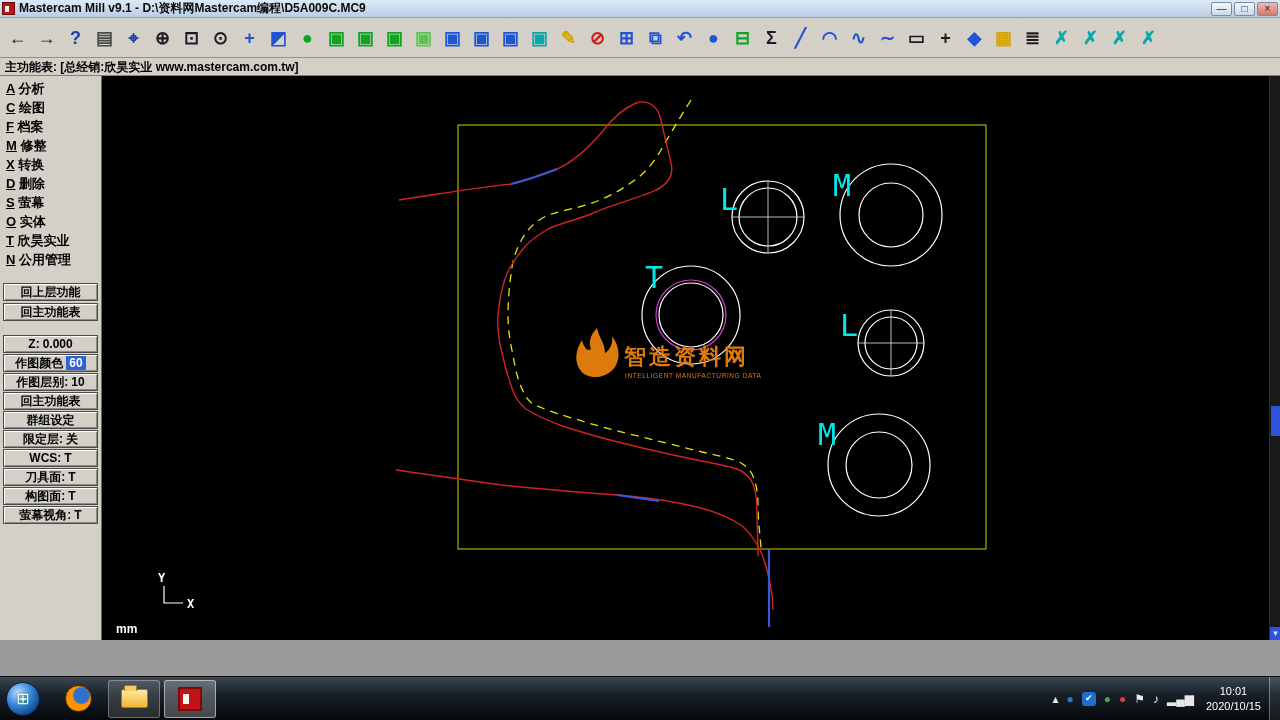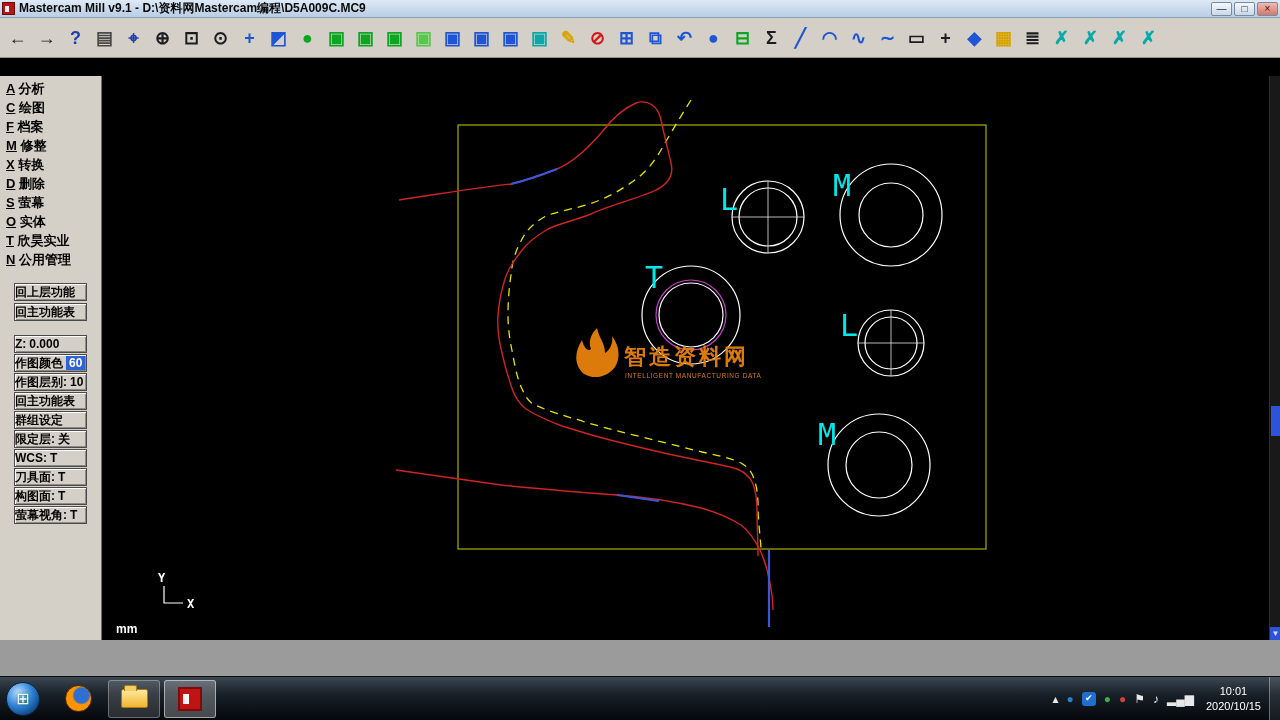--- a/index.html
+++ b/index.html
@@ -247,6 +247,7 @@
       </div>
     </div>
 
+  <div class="promptbar">主功能表: [总经销:欣昊实业  www.mastercam.com.tw]</div>
 
   <div class="main">
 

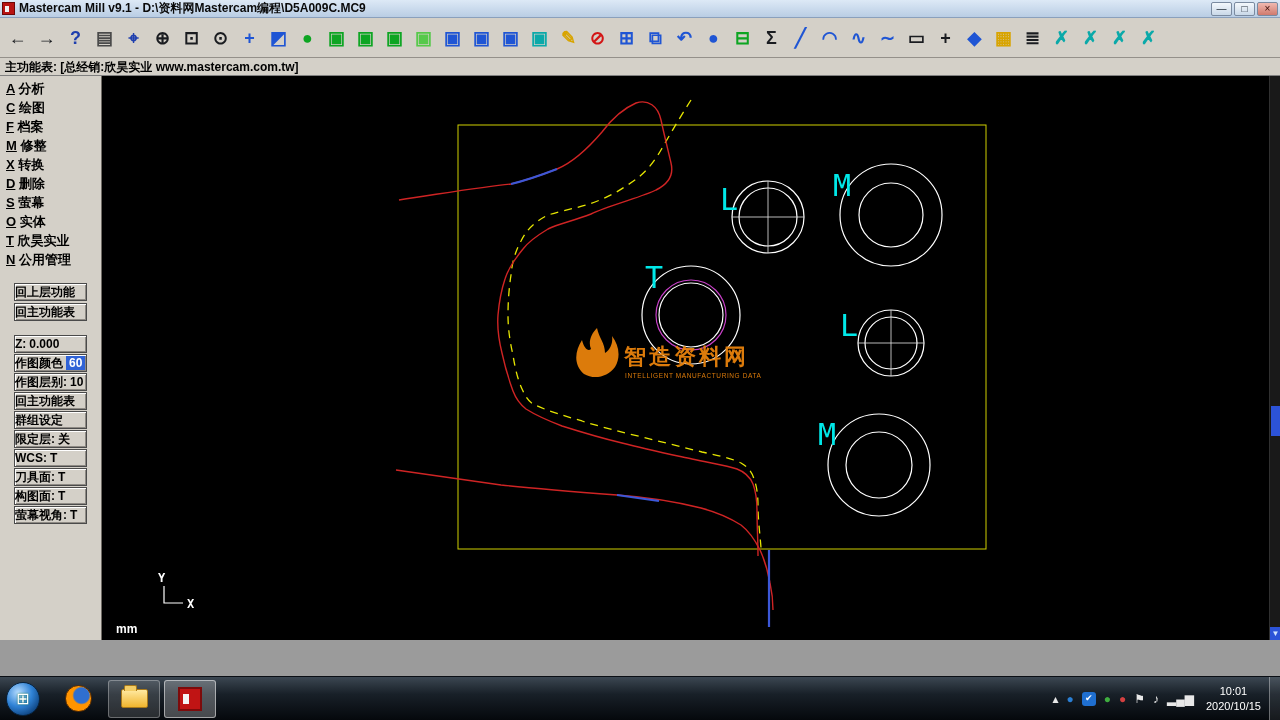--- a/index.html
+++ b/index.html
@@ -42,11 +42,11 @@
                padding-left:4px; white-space:nowrap; }
   .menu-item u { text-decoration:underline; }
   .side-gap { height:12px; }
-  .nav-btn, .status-btn { height:18px; margin:1px 12px; background:#d4d0c8;
+  .nav-btn, .status-btn { height:18px; margin:1px 1px; background:#d4d0c8;
                border:1px solid #4a4a4a;
                box-shadow:inset 1px 1px 0 #ffffff, inset -1px -1px 0 #8e8a84;
                font-size:12px; font-weight:bold; color:#000;
-               display:flex; align-items:center; justify-content:flex-start; gap:3px;
+               display:flex; align-items:center; justify-content:center; gap:3px;
                white-space:nowrap; }
   .status-btn .val.hl { background:#2f62d6; color:#fff; padding:0 3px; }
   .logo { margin-top:auto; margin-bottom:4px; background:#fff; border:1px solid #555;

